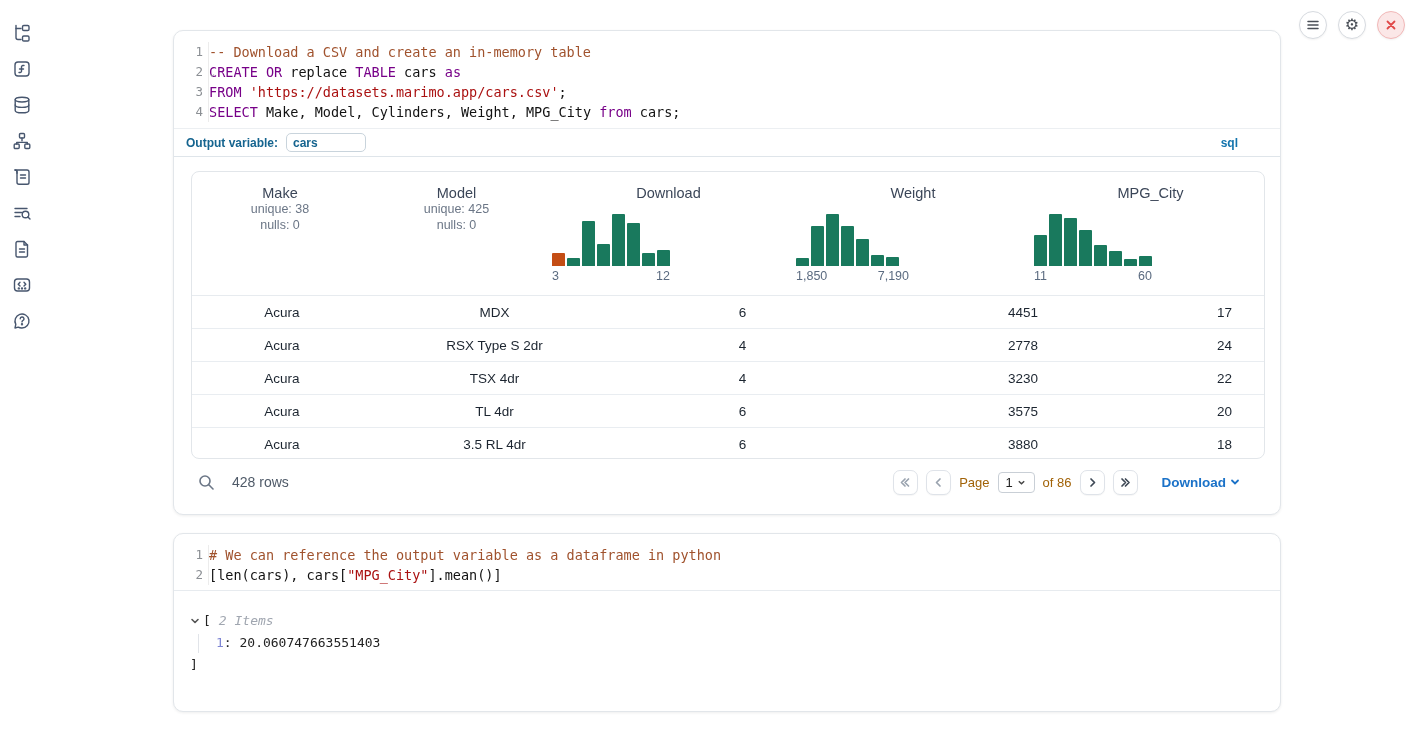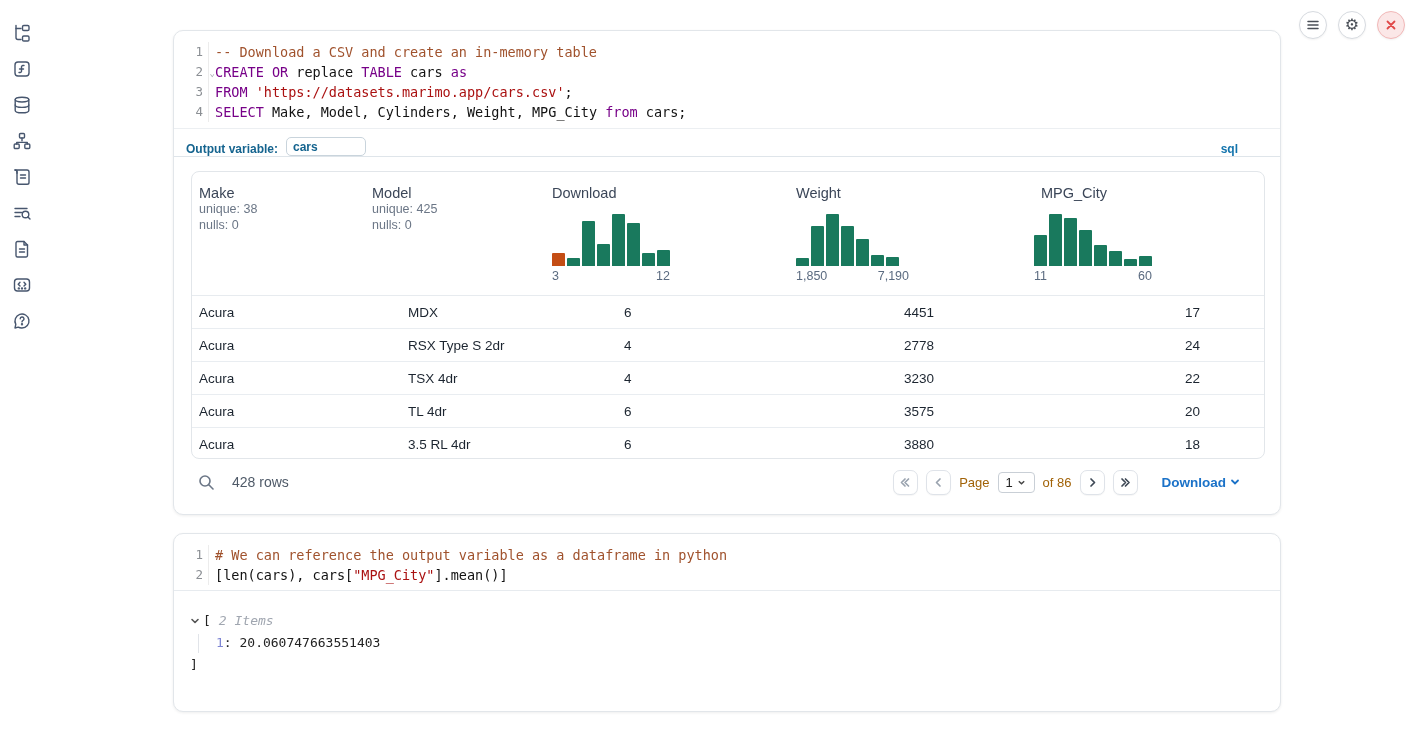--- a/index.html
+++ b/index.html
@@ -30,7 +30,7 @@
   .code-line { display:flex; line-height:20px; white-space:pre; }
   .gutter { width:34px; flex:0 0 34px; color:#8b8f94; text-align:right; padding-right:5px; font-size:12.5px; position:relative; user-select:none; }
   .gutter .fold { position:absolute; right:-7px; top:1px; font-size:9px; color:#9aa0a6; }
-  .code-content { border-left:1px solid #ececec; padding-left:6px; color:#121212; }
+  .code-content { border-left:1px solid #ececec; color:#121212; }
   .tok-keyword { color:#770088; }
   .tok-string  { color:#aa1111; }
   .tok-comment { color:#a0522d; }

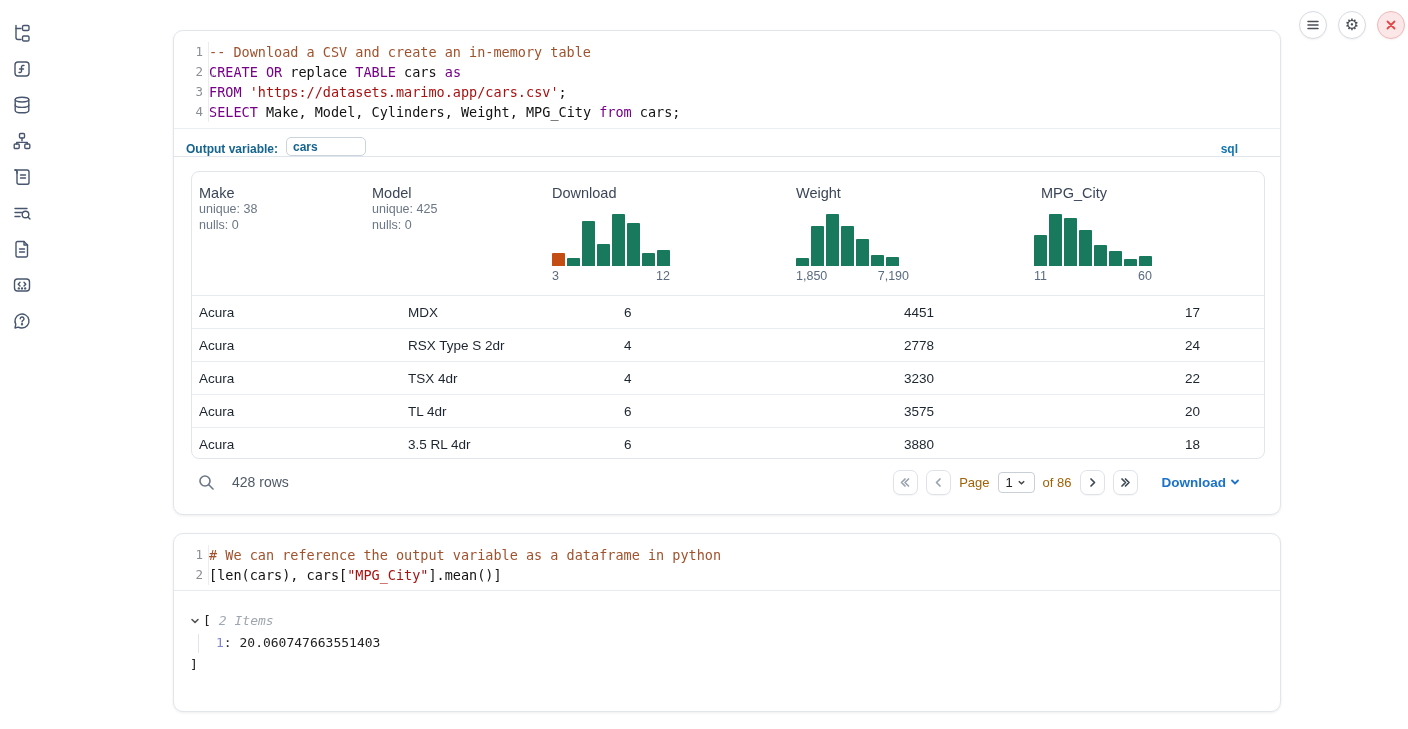--- a/index.html
+++ b/index.html
@@ -37,7 +37,7 @@
 
   
   .outvar-strip { position:absolute; left:0; top:97px; width:100%; height:29px; border-top:1px solid #eceff2; border-bottom:1px solid #dfe5ea;
-                  display:flex; align-items:flex-end; padding:0 12px; }
+                  display:flex; align-items:center; padding:0 12px; }
   .outvar-label { font-size:12px; font-weight:bold; color:#15648f; }
   .outvar-input { margin-left:8px; width:80px; height:19px; border:1px solid #c9d4dc; border-radius:5px; font-size:12px; font-weight:bold;
                   color:#15648f; padding:0 6px; font-family:"Liberation Sans",sans-serif; outline:none; }

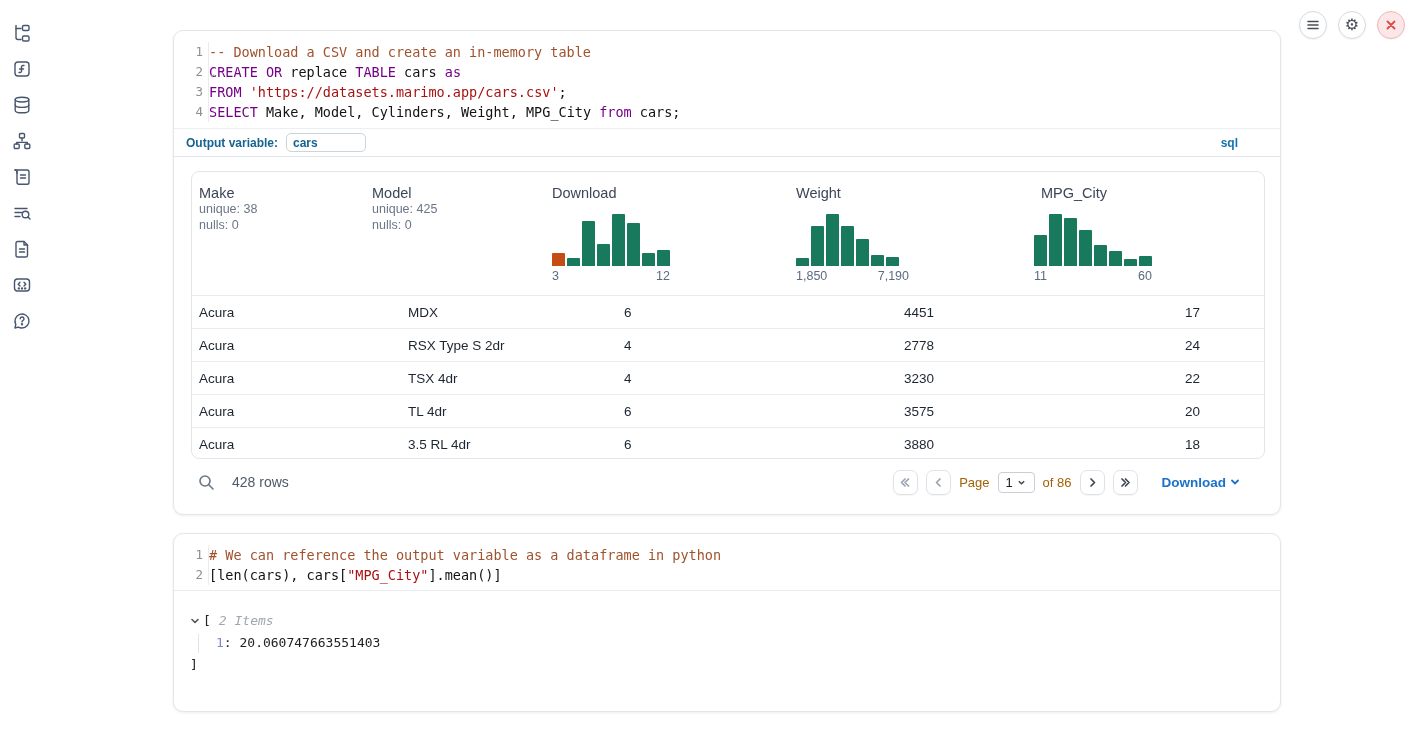--- a/index.html
+++ b/index.html
@@ -45,7 +45,7 @@
 
   
   .dtable { position:absolute; left:17px; top:140px; width:1074px; height:288px; border:1px solid #e2e6ea; border-radius:8px; overflow:hidden; background:#fff; }
-  .t-grid { display:grid; grid-template-columns:173px 180px 244px 245px 1fr; }
+  .t-grid { display:grid; grid-template-columns:173px 180px 244px 245px 1fr;text-align:center; }
   .t-header { height:124px; border-bottom:1px solid #e7ebef; }
   .t-hcell { padding:13px 4px 0 7px; position:relative; }
   .t-title { font-size:14.5px; color:#3b4658; }

